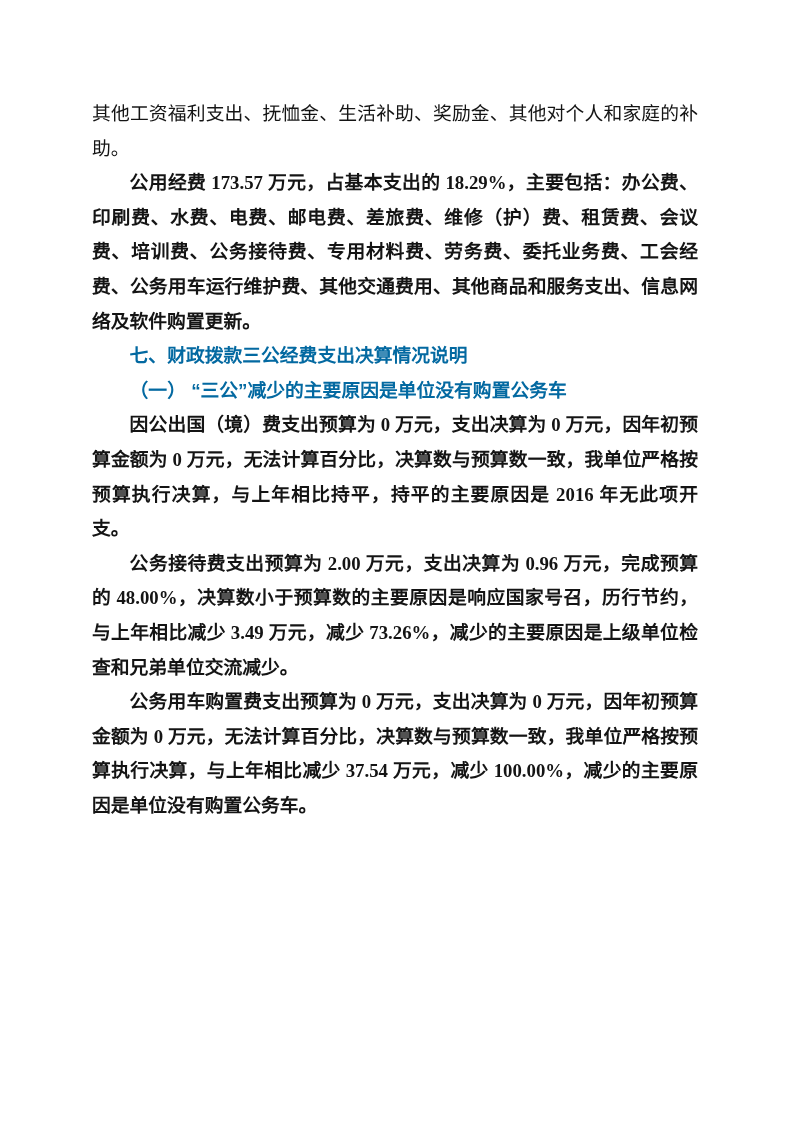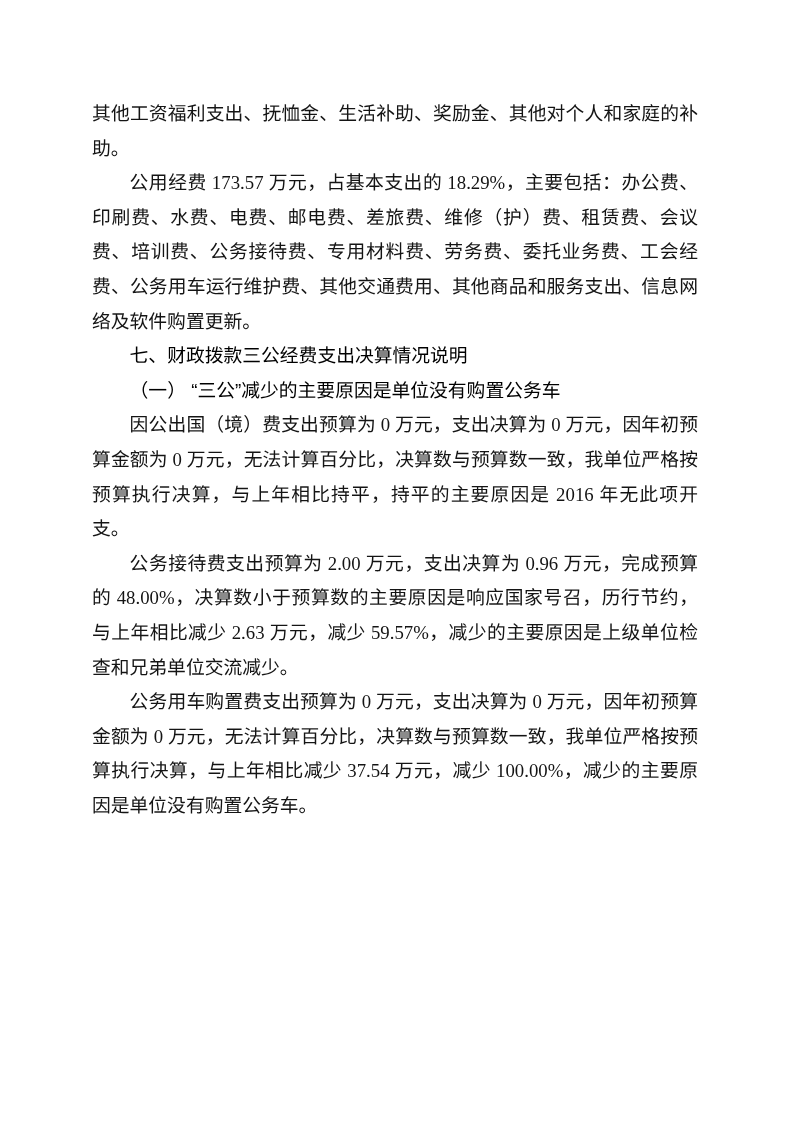--- a/index.html
+++ b/index.html
@@ -31,6 +31,7 @@
   }
   .indent {
     text-indent: 2em;
+    font-weight: bold;
   }
   .heading {
     font-family: "Liberation Sans", "DejaVu Sans", sans-serif;

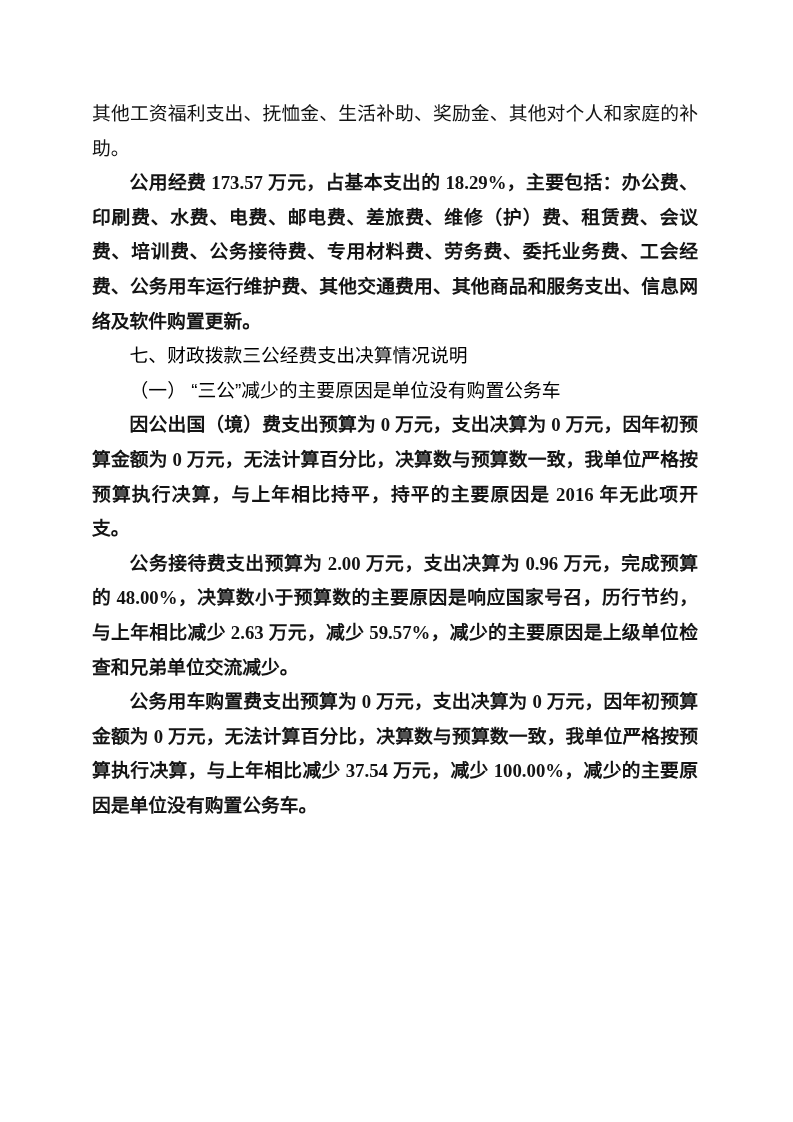--- a/index.html
+++ b/index.html
@@ -35,8 +35,8 @@
   }
   .heading {
     font-family: "Liberation Sans", "DejaVu Sans", sans-serif;
-    font-weight: 400;
-    color: #000000;
+    font-weight: 700;
+    color: #0369a1;
   }
 </style>
 </head>

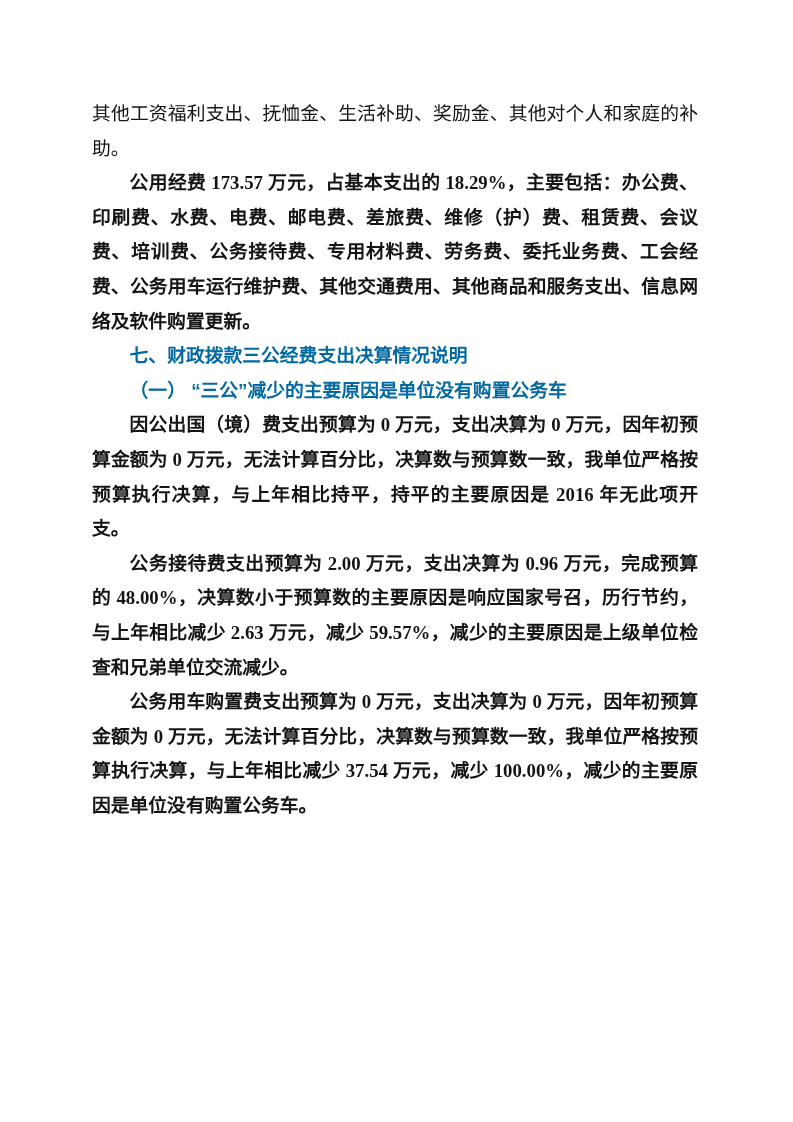--- a/index.html
+++ b/index.html
@@ -56,7 +56,7 @@
 
     <p class="para indent">因公出国（境）费支出预算为 0 万元，支出决算为 0 万元，因年初预算金额为 0 万元，无法计算百分比，决算数与预算数一致，我单位严格按预算执行决算，与上年相比持平，持平的主要原因是 2016 年无此项开支。</p>
 
-    <p class="para indent">公务接待费支出预算为 2.00 万元，支出决算为 0.96 万元，完成预算的 48.00%，决算数小于预算数的主要原因是响应国家号召，历行节约，与上年相比减少 2.63 万元，减少 59.57%，减少的主要原因是上级单位检查和兄弟单位交流减少。</p>
+    <p class="para indent">公务接待费支出预算为 2.00 万元，支出决算为 0.96 万元，完成预算的 48.00%，决算数小于预算数的主要原因是响应国家号召，历行节约，与上年相比减少 3.49 万元，减少 73.26%，减少的主要原因是上级单位检查和兄弟单位交流减少。</p>
 
     <p class="para indent">公务用车购置费支出预算为 0 万元，支出决算为 0 万元，因年初预算金额为 0 万元，无法计算百分比，决算数与预算数一致，我单位严格按预算执行决算，与上年相比减少 37.54 万元，减少 100.00%，减少的主要原因是单位没有购置公务车。</p>
 

